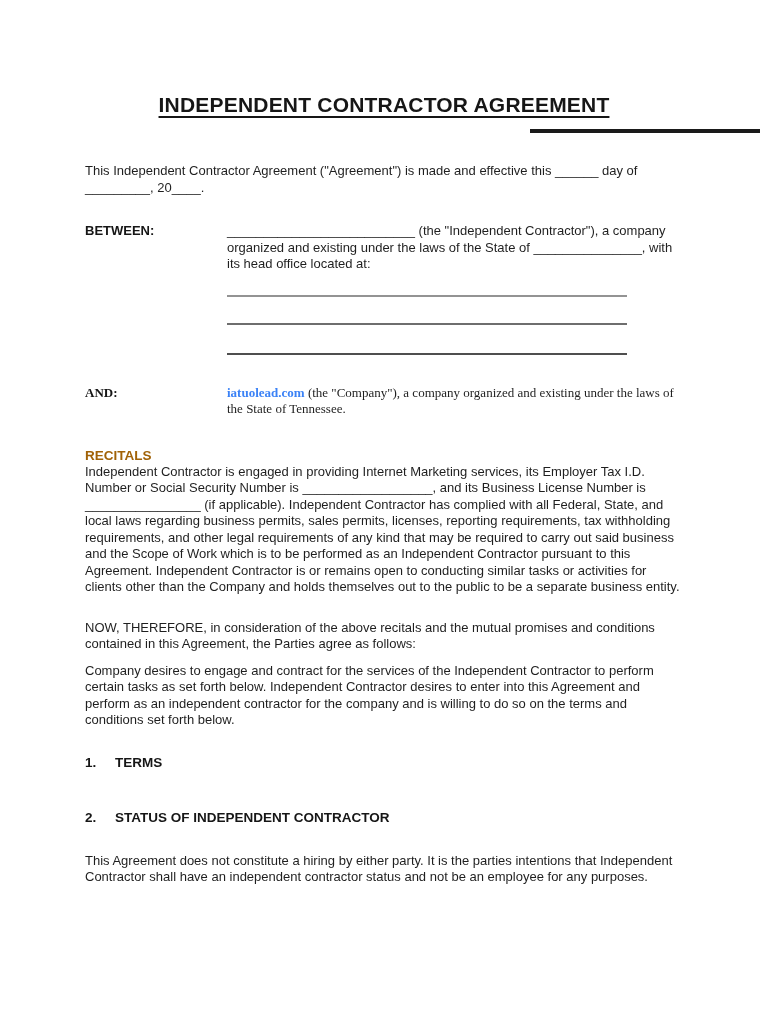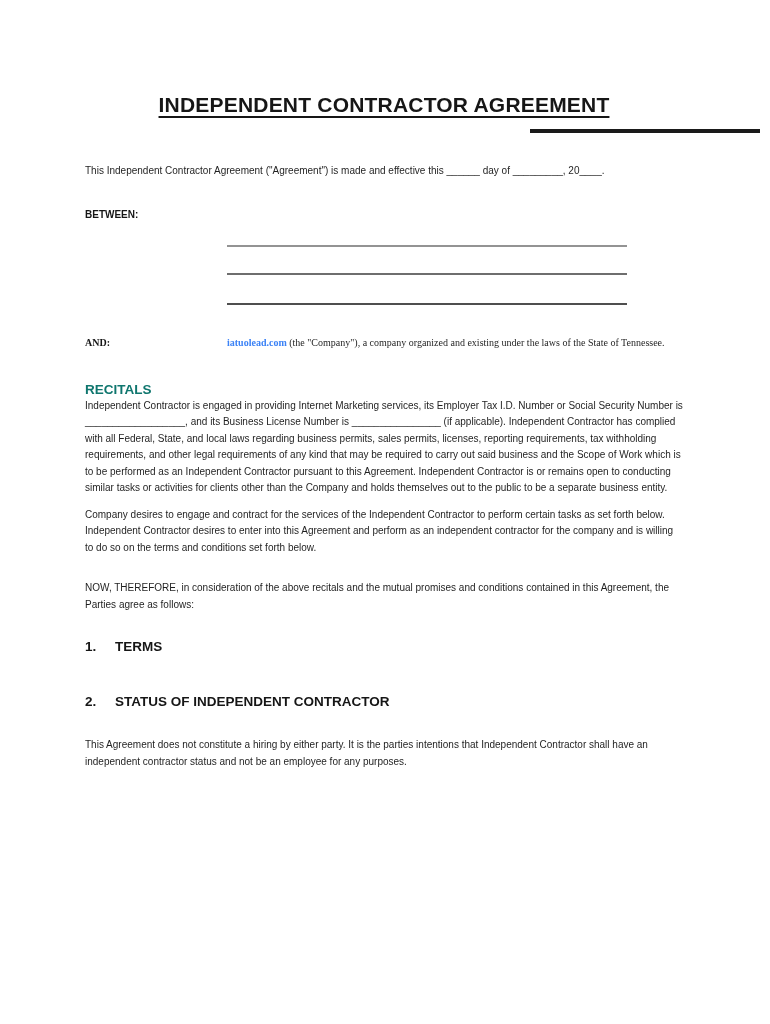--- a/index.html
+++ b/index.html
@@ -41,7 +41,7 @@
     background: #1a1a1a;
   }
   .body-text {
-    font-size: 10px;
+    font-size: 13px;
     line-height: 16.5px;
   }
   .intro { margin-top: 45px; }

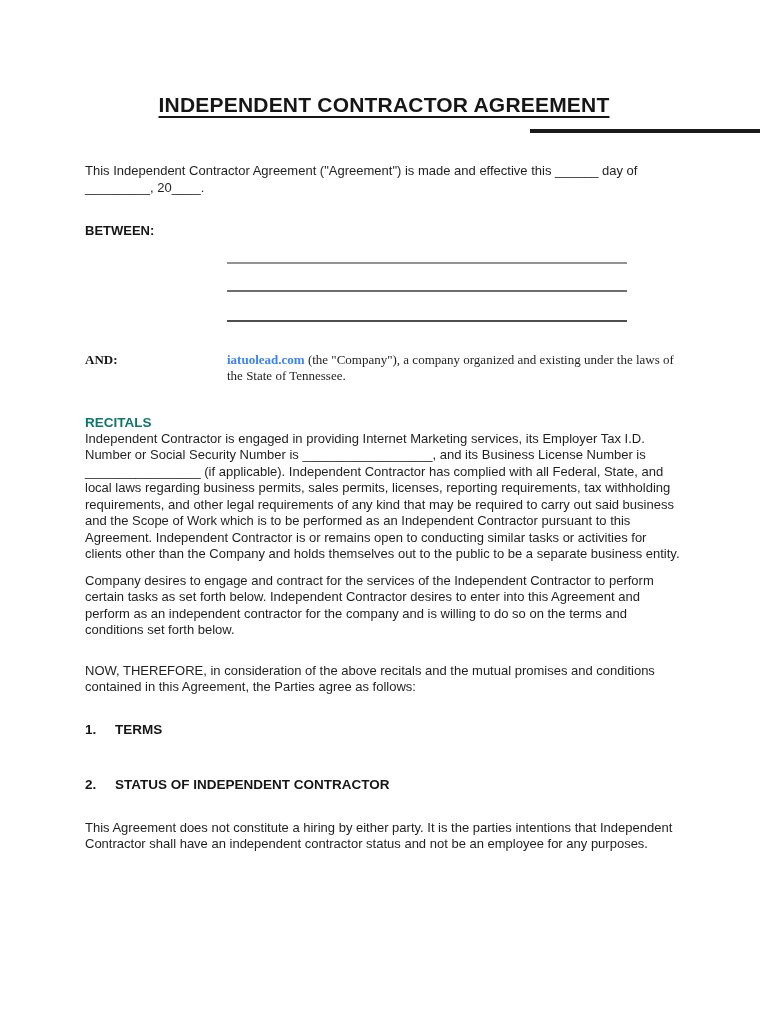--- a/index.html
+++ b/index.html
@@ -121,6 +121,7 @@
 
     <div class="party-row between body-text">
       <div class="party-label">BETWEEN:</div>
+      <div class="party-content">__________________________ (the "Independent Contractor"), a company organized and existing under the laws of the State of _______________, with its head office located at:</div>
     </div>
 
     <div class="address-lines">

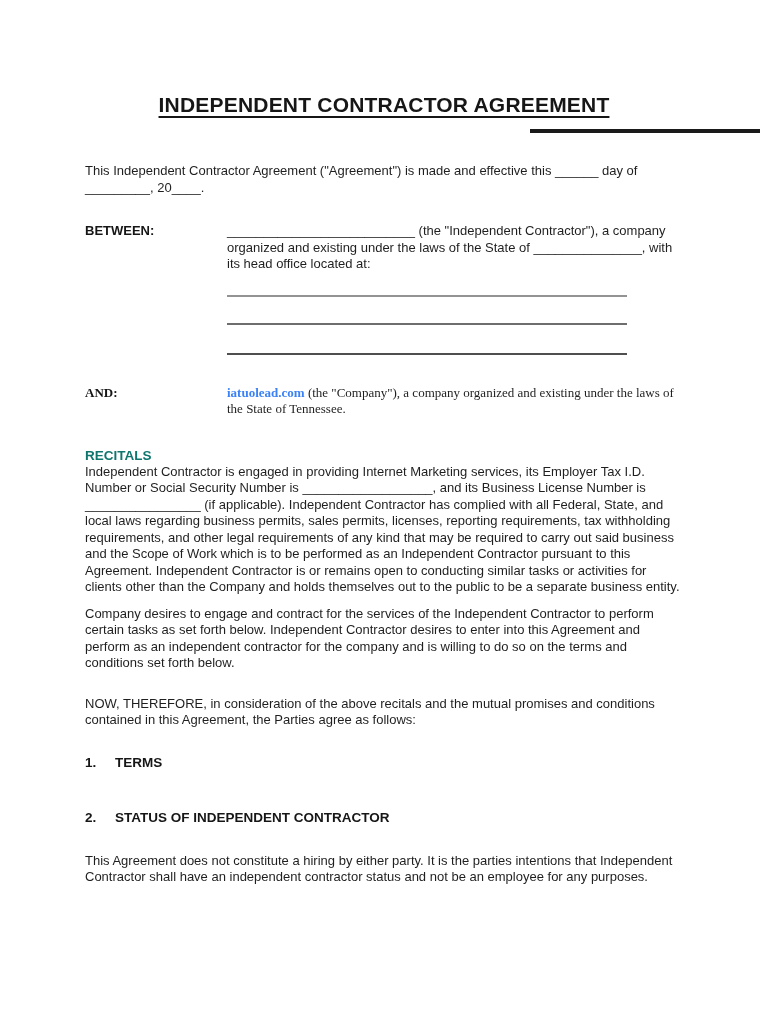--- a/index.html
+++ b/index.html
@@ -69,7 +69,7 @@
     font-size: 13.5px;
     line-height: 17px;
     font-weight: bold;
-    color: #0f766e;
+    color: #a16207;
   }
   .para-1 { }
   .para-2 { margin-top: 10px; }

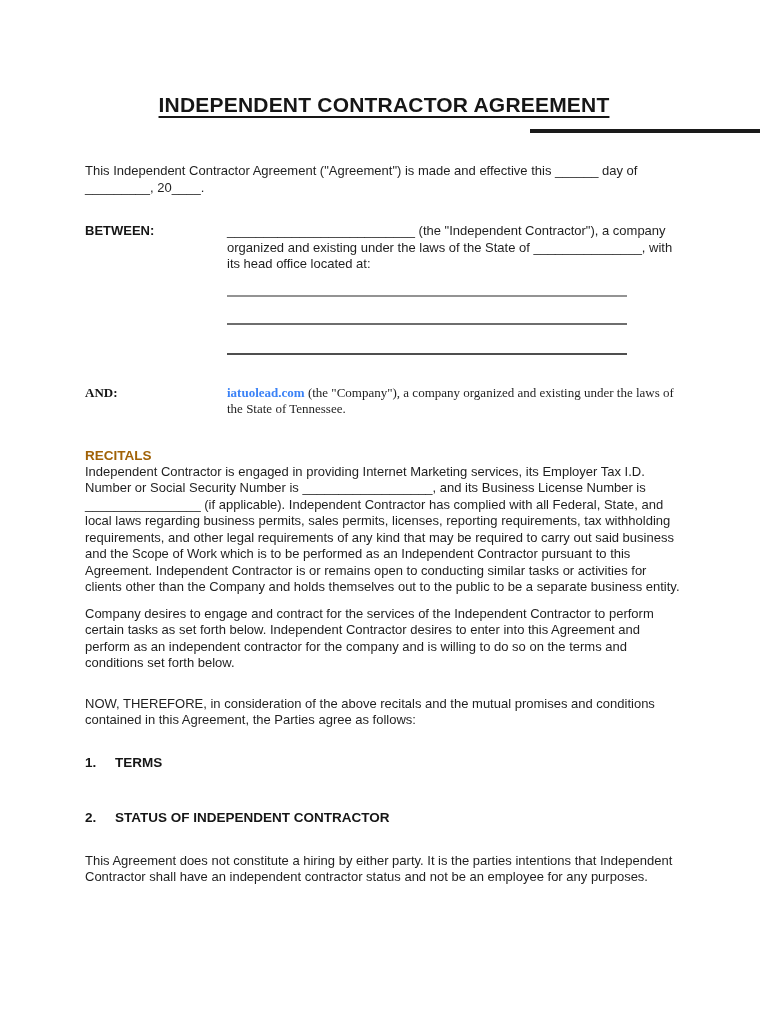--- a/index.html
+++ b/index.html
@@ -139,9 +139,9 @@
 
     <p class="body-text para-1">Independent Contractor is engaged in providing Internet Marketing services, its Employer Tax I.D. Number or Social Security Number is __________________, and its Business License Number is ________________ (if applicable). Independent Contractor has complied with all Federal, State, and local laws regarding business permits, sales permits, licenses, reporting requirements, tax withholding requirements, and other legal requirements of any kind that may be required to carry out said business and the Scope of Work which is to be performed as an Independent Contractor pursuant to this Agreement. Independent Contractor is or remains open to conducting similar tasks or activities for clients other than the Company and holds themselves out to the public to be a separate business entity.</p>
 
+    <p class="body-text para-3">NOW, THEREFORE, in consideration of the above recitals and the mutual promises and conditions contained in this Agreement, the Parties agree as follows:</p>
+
     <p class="body-text para-2">Company desires to engage and contract for the services of the Independent Contractor to perform certain tasks as set forth below. Independent Contractor desires to enter into this Agreement and perform as an independent contractor for the company and is willing to do so on the terms and conditions set forth below.</p>
-
-    <p class="body-text para-3">NOW, THEREFORE, in consideration of the above recitals and the mutual promises and conditions contained in this Agreement, the Parties agree as follows:</p>
 
     <div class="section-heading sec-1">
       <span class="sec-num">1.</span>

